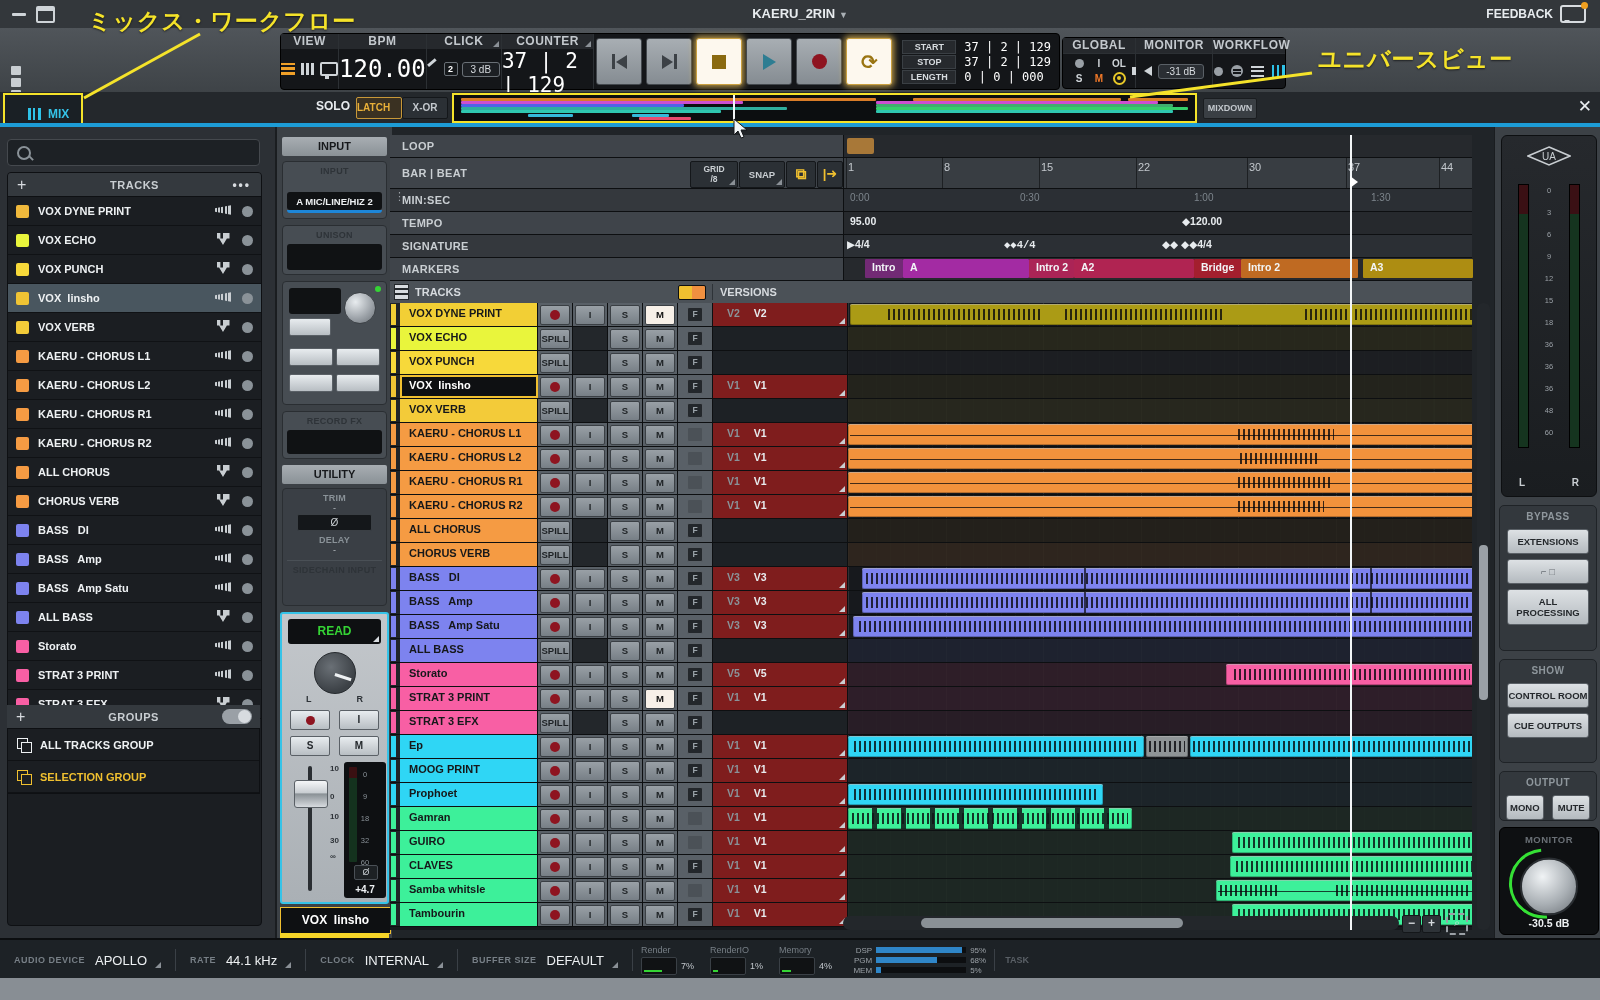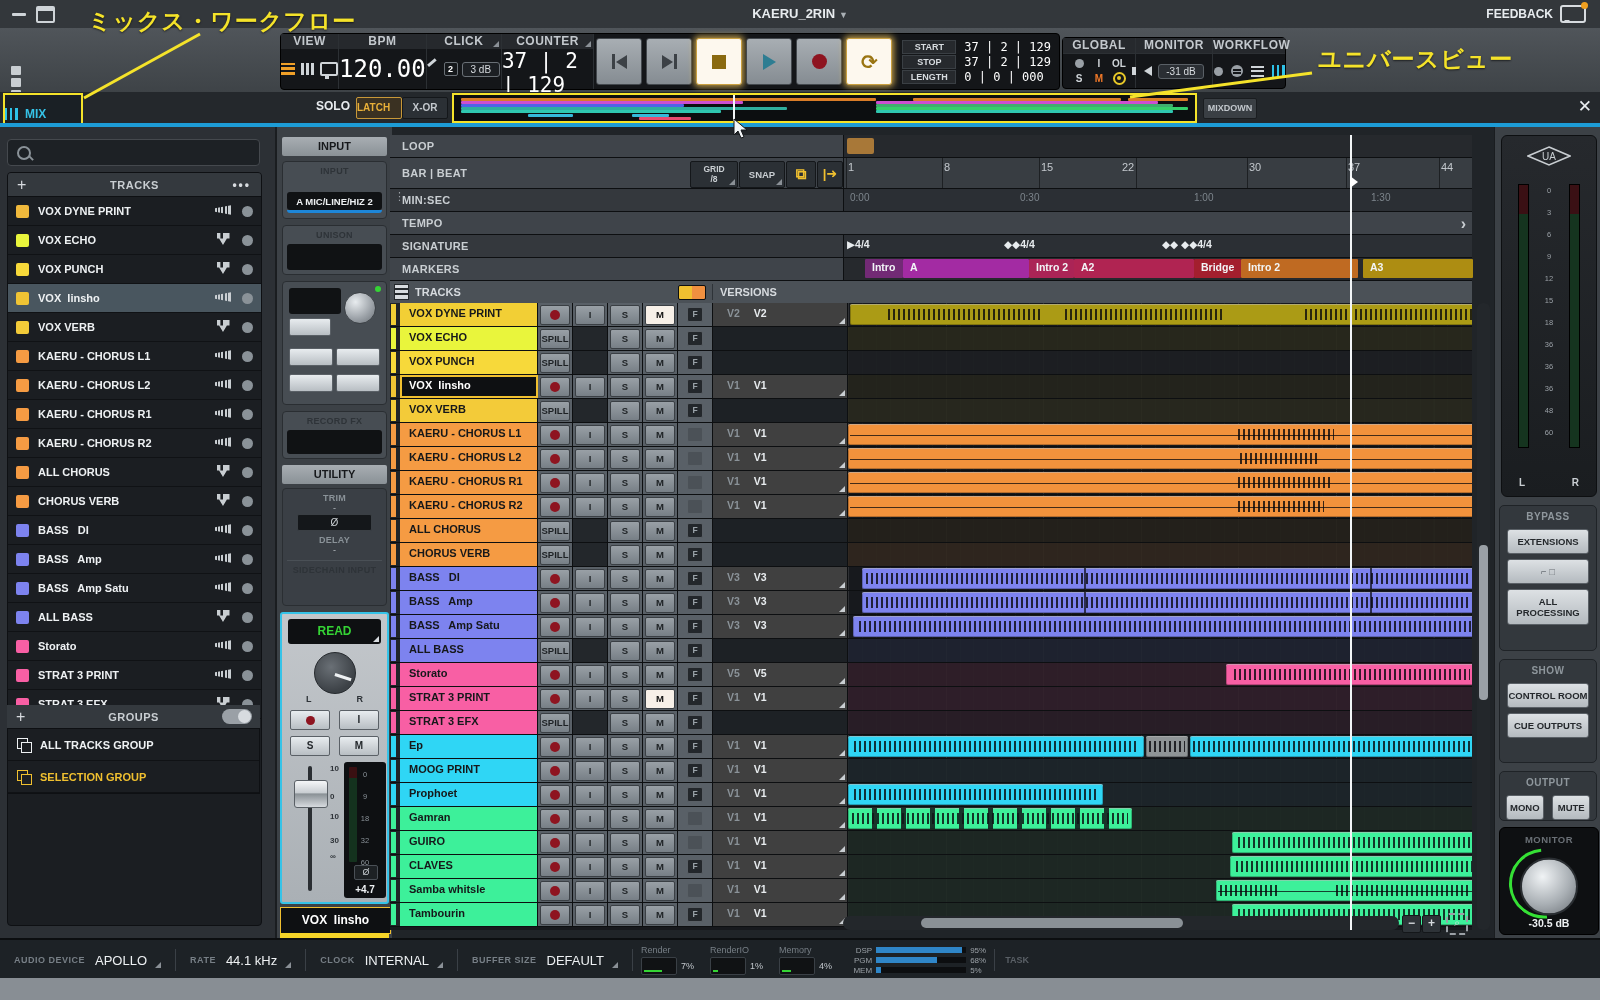--- a/index.html
+++ b/index.html
@@ -69,7 +69,7 @@
   
   .toolbar2{position:absolute;left:0;top:92px;width:1600px;height:34px;background:#24282c;}
   .bluebar{position:absolute;left:0;top:123px;width:1600px;height:4px;background:#1d9cd6;}
-  .mixbtn{position:absolute;left:3px;top:93px;width:80px;height:42px;border:2px solid #f5e32a;background:#1a2025;display:flex;align-items:center;gap:7px;padding-left:0;box-sizing:border-box;}
+  .mixbtn{position:absolute;left:3px;top:93px;width:80px;height:42px;border:2px solid #f5e32a;background:#1a2025;display:flex;align-items:center;gap:7px;padding-left:23px;box-sizing:border-box;}
   .mixlab{color:#35c3e8;font-size:12px;font-weight:bold;}
   .solo-lab{position:absolute;left:316px;top:99px;font-size:12px;font-weight:bold;color:#e8ecef;}
   .latchbtn{position:absolute;left:356px;top:97px;width:44px;height:20px;background:#3a3122;border:1px solid #c89838;border-radius:2px;color:#e8b038;font-size:10px;font-weight:bold;text-align:left;line-height:20px;}

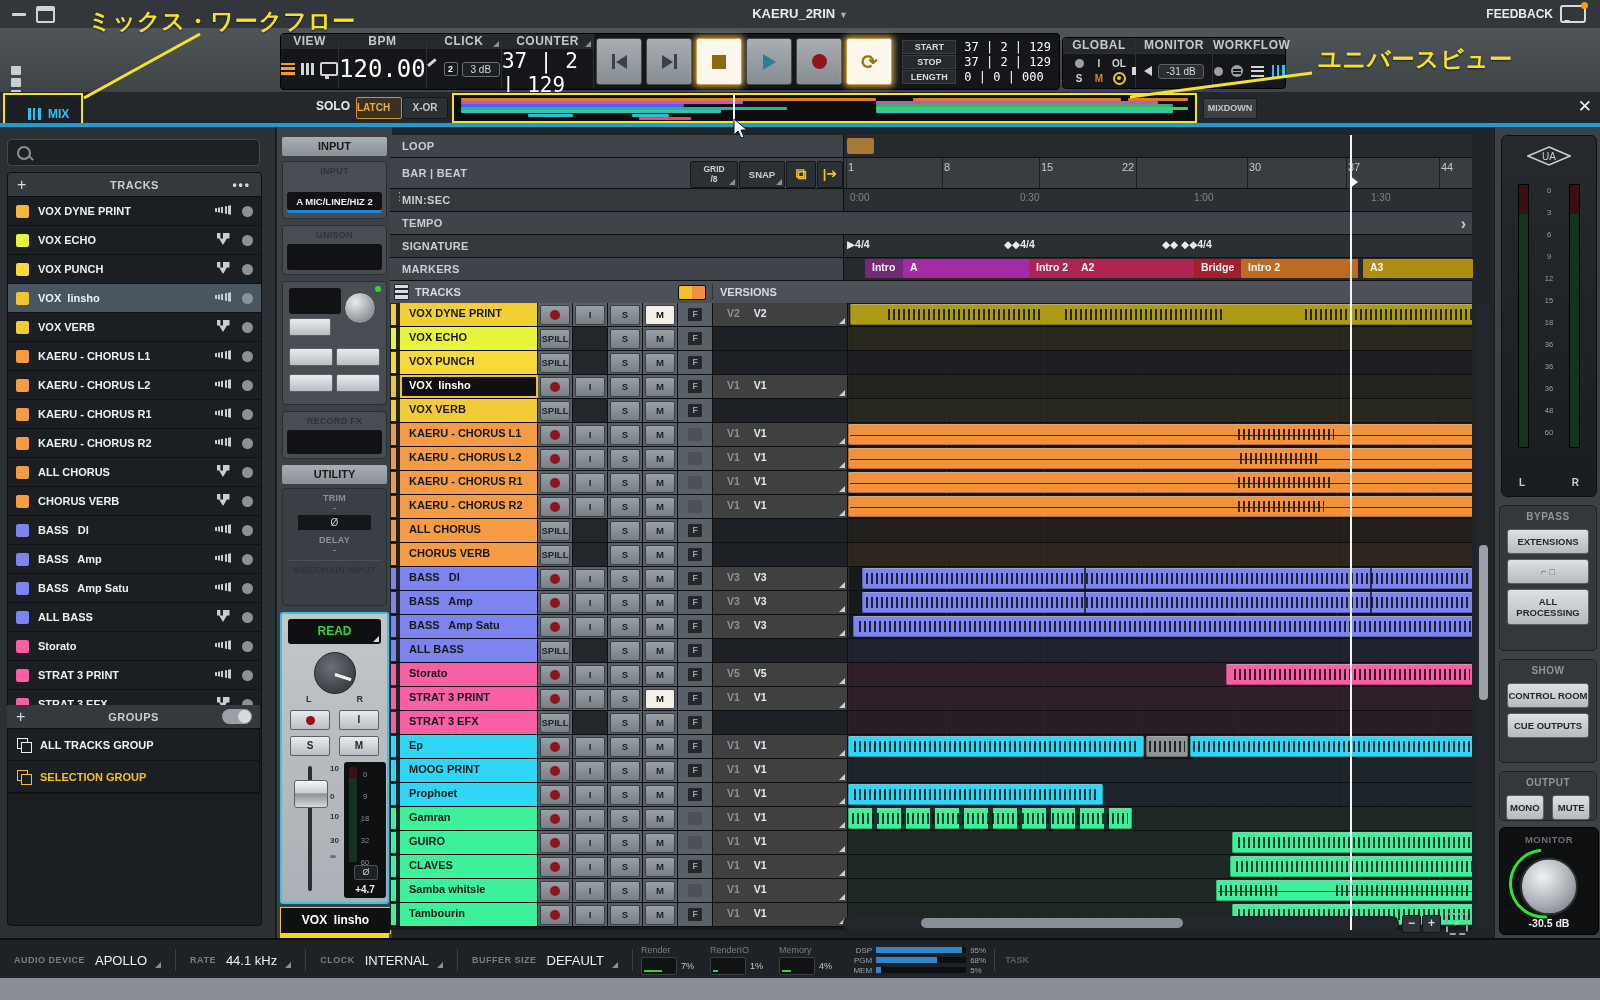--- a/index.html
+++ b/index.html
@@ -631,7 +631,7 @@
           <div style="position: absolute; left: 98px; top: 0px; bottom: 0px; width: 1px; background: rgb(29, 32, 35);"></div>
           <span class="barnum" style="left: 197px;">15</span>
           <div style="position: absolute; left: 195px; top: 0px; bottom: 0px; width: 1px; background: rgb(29, 32, 35);"></div>
-          <span class="barnum" style="left: 278px;">22</span>
+          <span class="barnum" style="left: 294px;">22</span>
           <div style="position: absolute; left: 292px; top: 0px; bottom: 0px; width: 1px; background: rgb(29, 32, 35);"></div>
           <span class="barnum" style="left: 405px;">30</span>
           <div style="position: absolute; left: 403px; top: 0px; bottom: 0px; width: 1px; background: rgb(29, 32, 35);"></div>

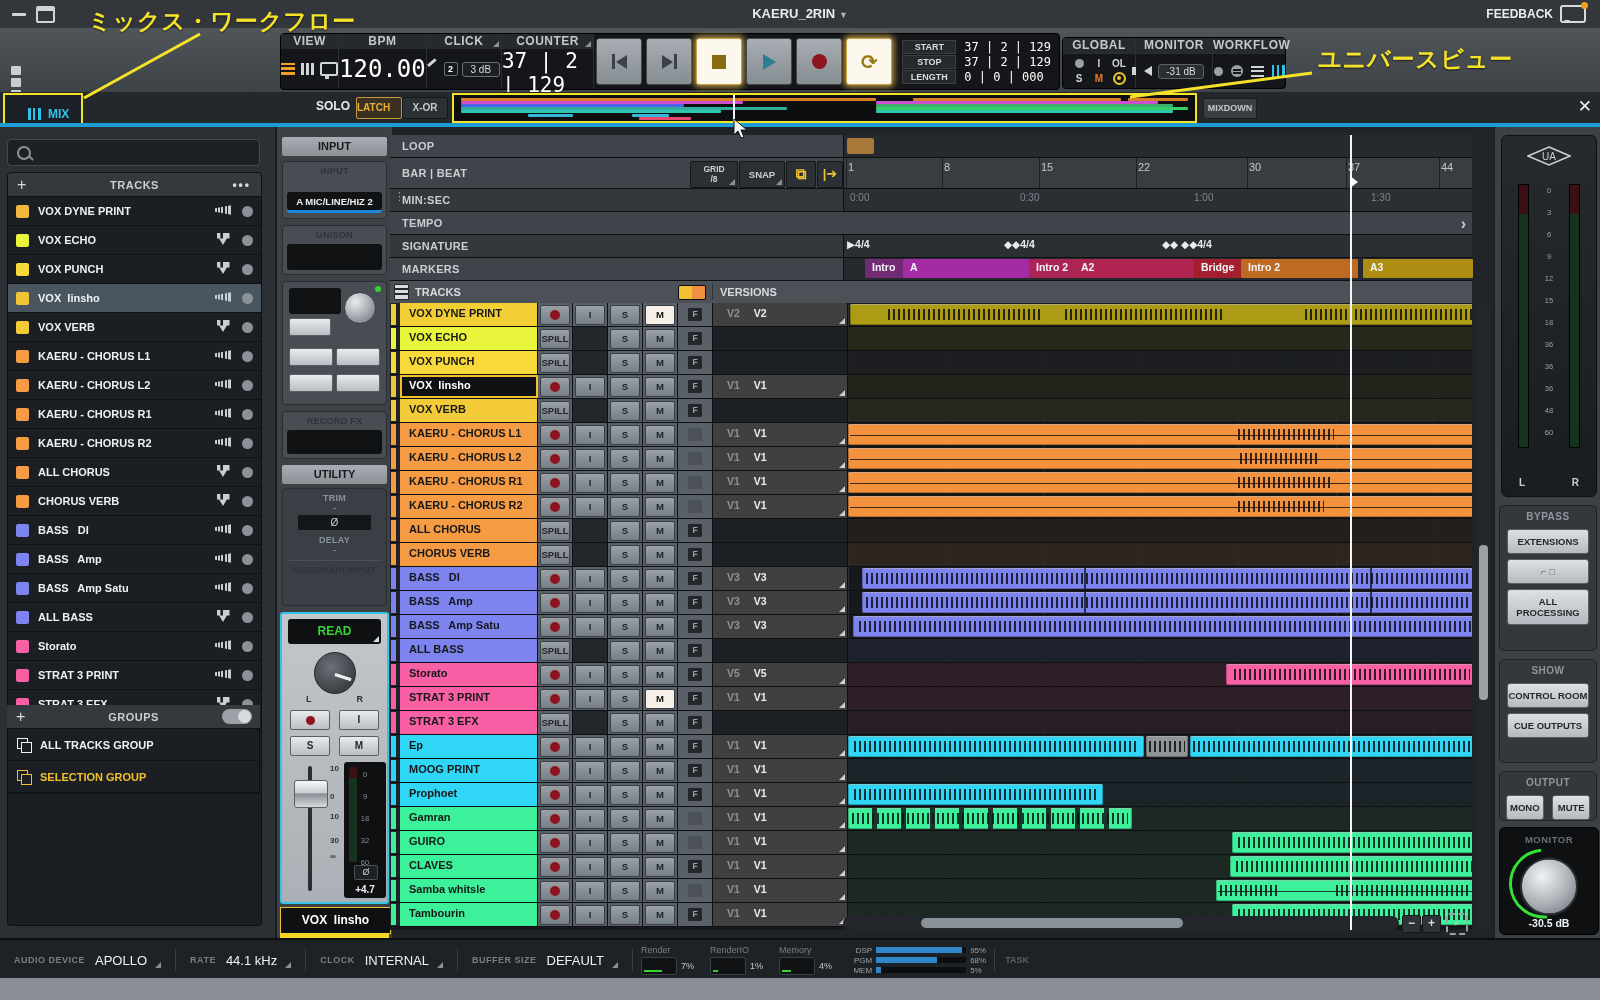--- a/index.html
+++ b/index.html
@@ -654,6 +654,10 @@
     <div class="rrow" style="top:77px;height:23px;background:#3f444a">
       <span class="rlab">TEMPO</span>
       <span style="position:absolute;right:6px;top:3px;color:#c9ced2;font-weight:bold">›</span>
+      <div class="rlane" style="background:#26292d" id="tempo-lane">
+          <span class="tempoev" style="left: 6px;">95.00</span>
+          <span class="tempoev" style="left: 338px;">◆120.00</span>
+        </div>
     </div>
     <div class="rrow" style="top:100px;height:23px;background:#34383d">
       <span class="rlab">SIGNATURE</span>

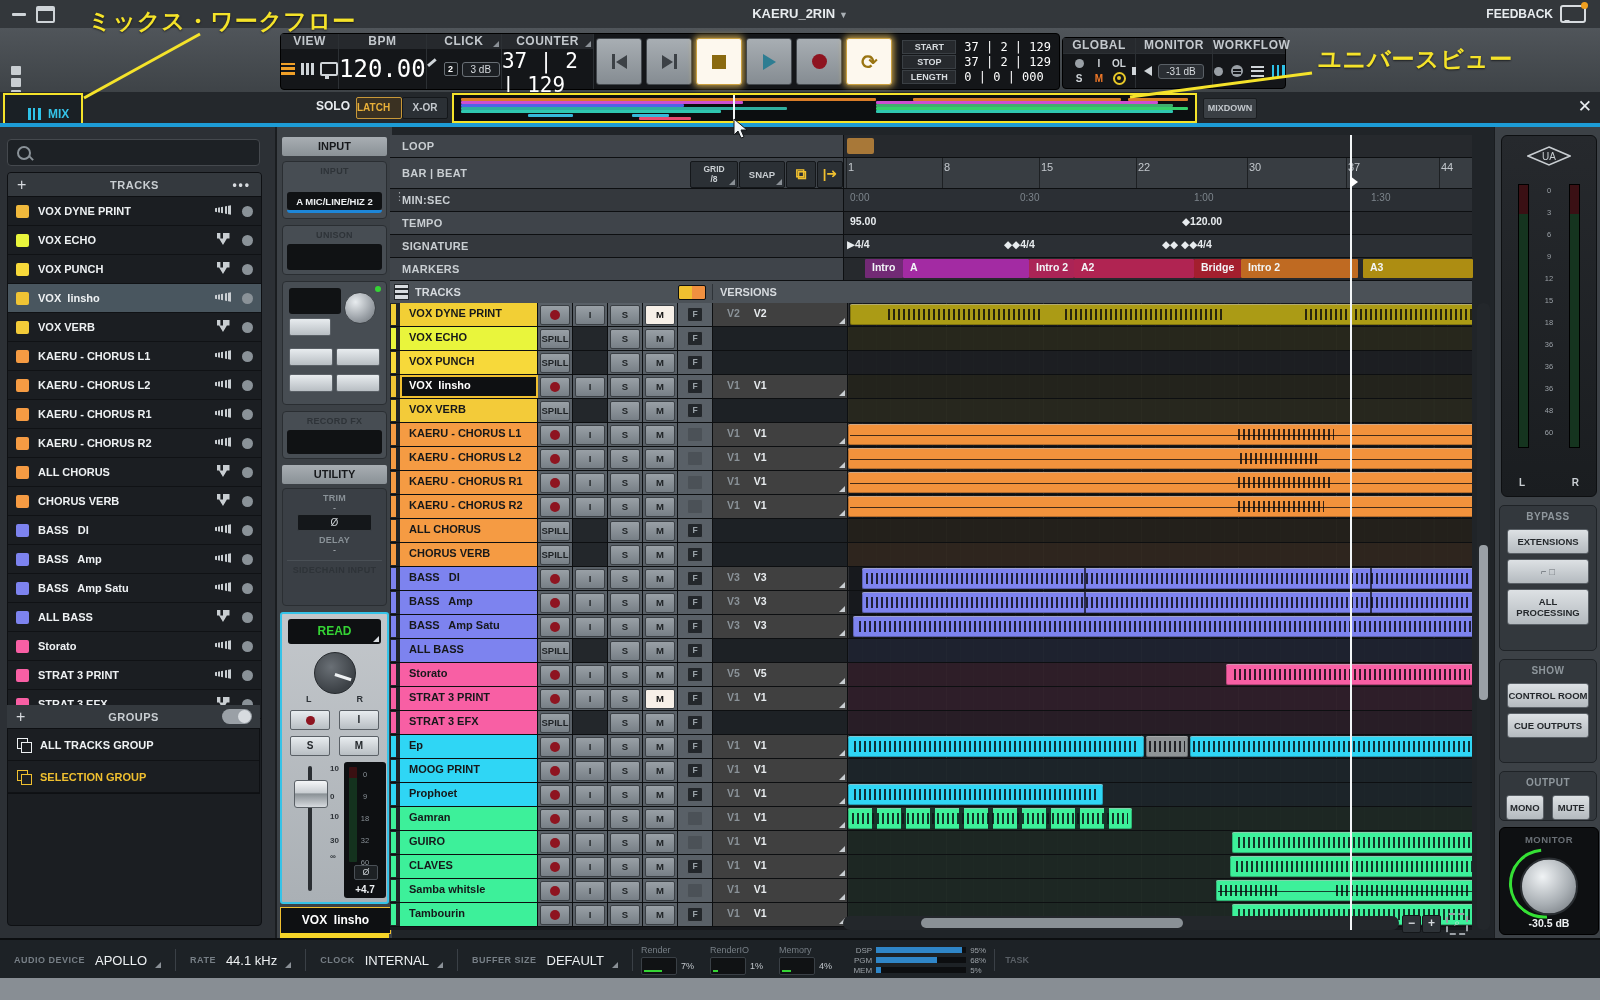--- a/index.html
+++ b/index.html
@@ -663,7 +663,7 @@
       <span class="rlab">SIGNATURE</span>
       <div class="rlane" style="background:#2b2f34" id="sig-lane">
           <span class="tempoev" style="left: 3px;">▶4/4</span>
-          <span class="tempoev" style="left: 160px;">◆◆4/4</span>
+          <span class="tempoev" style="left: 160px; font-family: Liberation Mono, monospace;">◆◆4/4</span>
           <span class="tempoev" style="left: 318px;">◆◆ ◆◆4/4</span>
         </div>
     </div>

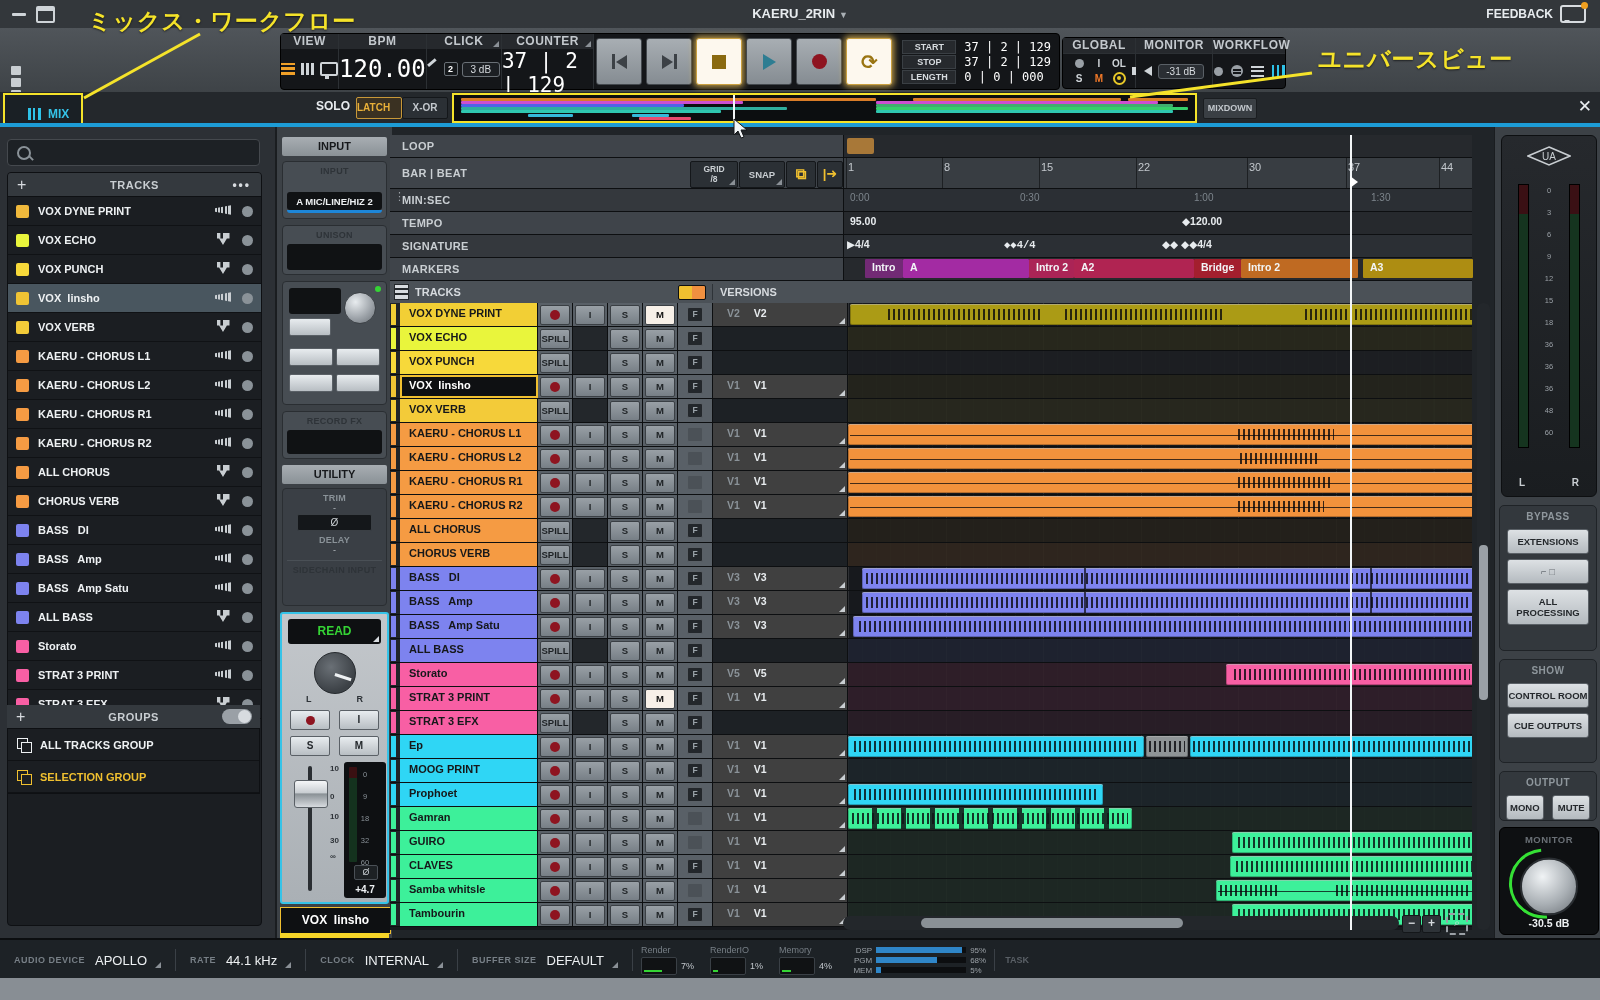--- a/index.html
+++ b/index.html
@@ -171,7 +171,7 @@
   .cbtn .rdot{width:10px;height:10px;border-radius:50%;background:#8e1420;}
   .spilltx{font-size:8.5px;}
   .fbox{width:14px;height:13px;background:#23272b;border:1px solid #5a6066;border-radius:2px;font-size:8.5px;font-weight:bold;color:#9aa2a8;text-align:center;line-height:13px;}
-  .cver{width:135px;flex:none;background:#404040;position:relative;border-right:1px solid #0d0f11;font-size:10.5px;font-weight:bold;padding:4px 0 0 14px;box-sizing:border-box;}
+  .cver{width:135px;flex:none;background:#7f1d1d;position:relative;border-right:1px solid #0d0f11;font-size:10.5px;font-weight:bold;padding:4px 0 0 14px;box-sizing:border-box;}
   .cver .v1{color:#8a9298;margin-right:14px;}
   .cver .v2{color:#e8ecef;}
   .cver .corner{border-bottom-color:#c9ced2;}

